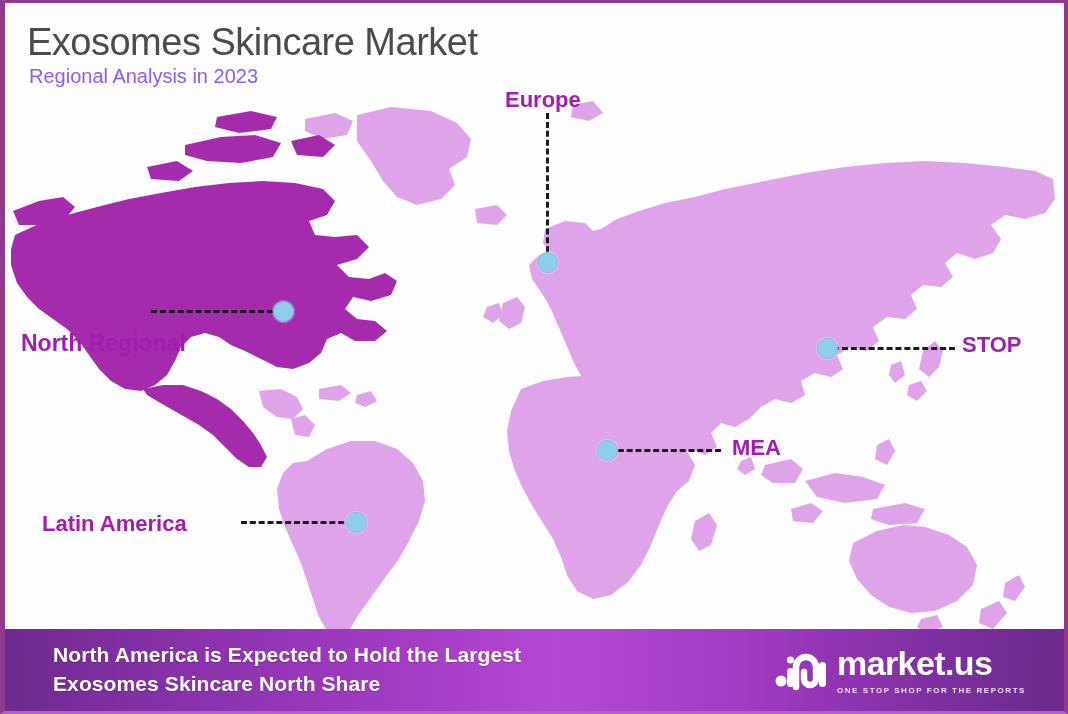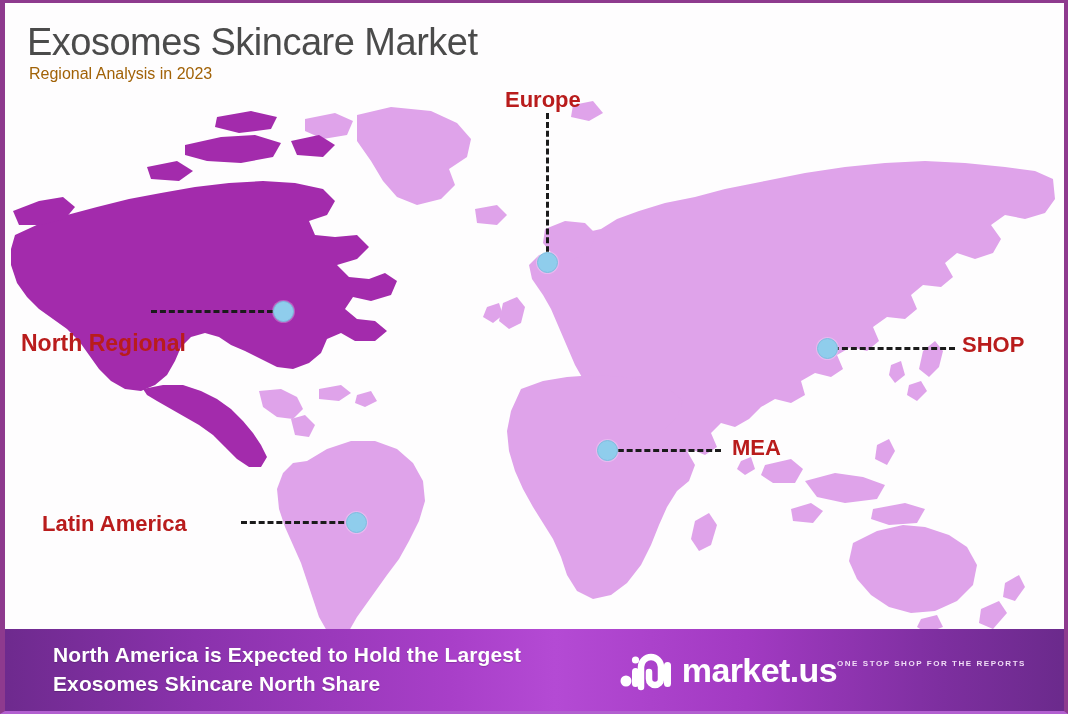--- a/index.html
+++ b/index.html
@@ -41,9 +41,9 @@
     position: absolute;
     left: 24px;
     top: 62px;
-    font-size: 16px;
+    font-size: 20px;
     font-weight: 400;
-    color: #a16207;
+    color: #8b5cf6;
     white-space: nowrap;
   }
 

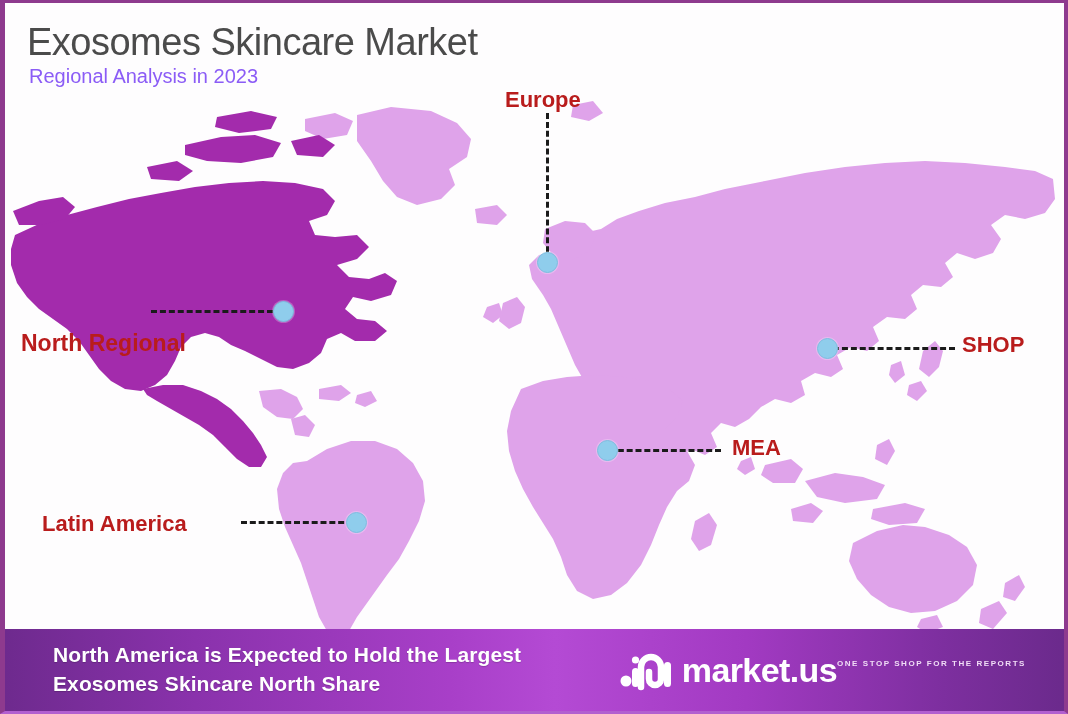--- a/index.html
+++ b/index.html
@@ -60,7 +60,7 @@
   
   .region-label {
     position: absolute;
-    color: #b91c1c;
+    color: #a21caf;
     font-weight: 700;
     white-space: nowrap;
     line-height: 1.18;

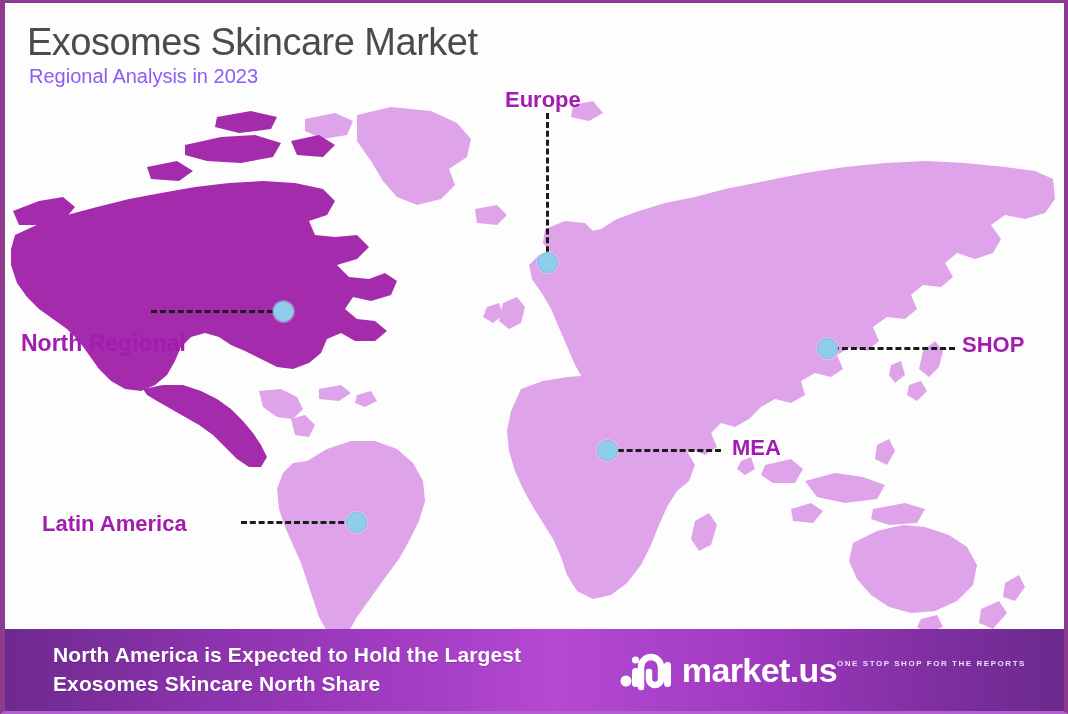--- a/index.html
+++ b/index.html
@@ -293,7 +293,7 @@
 
     <div class="leader" id="leader-apac"></div>
     <div class="marker" id="marker-apac"></div>
-    <div class="region-label" id="label-apac">SHOP</div>
+    <div class="region-label" id="label-apac">STOP</div>
 
     <div class="leader" id="leader-mea"></div>
     <div class="marker" id="marker-mea"></div>

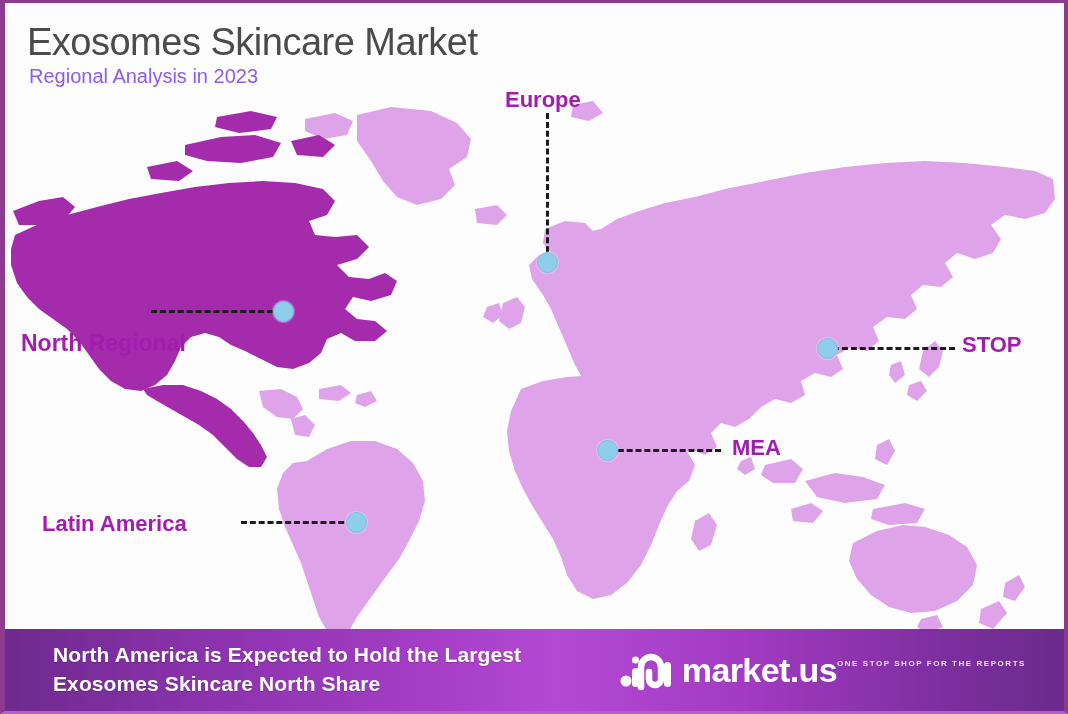--- a/index.html
+++ b/index.html
@@ -141,7 +141,7 @@
     padding-right: 16px;
   }
   #logo-mark { width: 54px; height: 44px; flex: 0 0 auto; }
-  #logo-words { display: flex; align-items: stretch; }
+  #logo-words { display: flex; flex-direction: column; align-items: stretch; }
   #logo-name {
     color: #ffffff;
     font-size: 34px;

